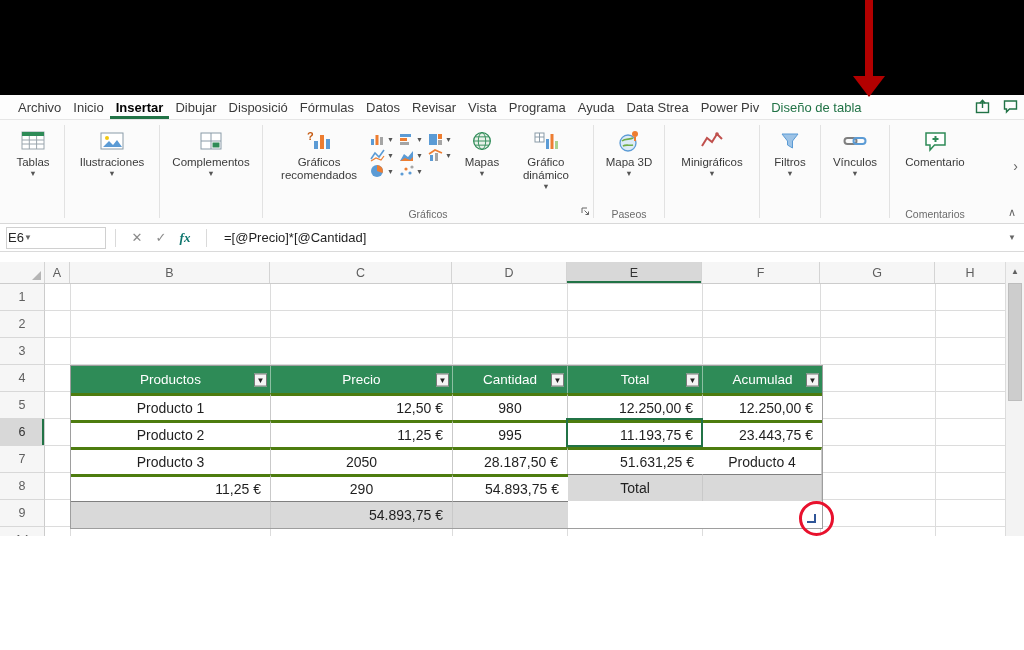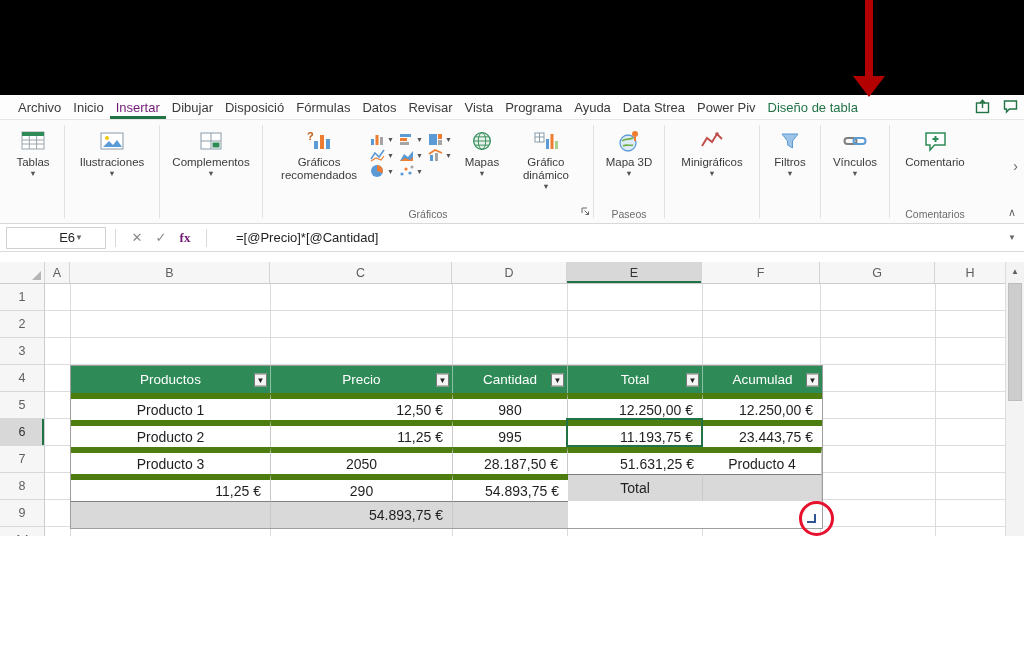--- a/index.html
+++ b/index.html
@@ -17,7 +17,7 @@
   .tabbar{position:absolute;left:0;top:95px;width:1024px;height:25px;background:#fdfdfd;
           border-bottom:1px solid #e6e6e6;display:flex;align-items:stretch;padding-left:12px;font-size:13px}
   .tab{display:flex;align-items:center;padding:0 6px;white-space:nowrap;color:#3b3b3b}
-  .tab.sel{color:#701a75;font-weight:normal;box-shadow:inset 0 -3px 0 0 var(--excel-green,#217346)}
+  .tab.sel{color:#000000;font-weight:bold;box-shadow:inset 0 -3px 0 0 var(--excel-green,#217346)}
   .tab.ctx{color:var(--excel-green,#217346)}
   .tabbar-icons{position:absolute;right:6px;top:0;height:25px;display:flex;align-items:center;gap:13px}
 

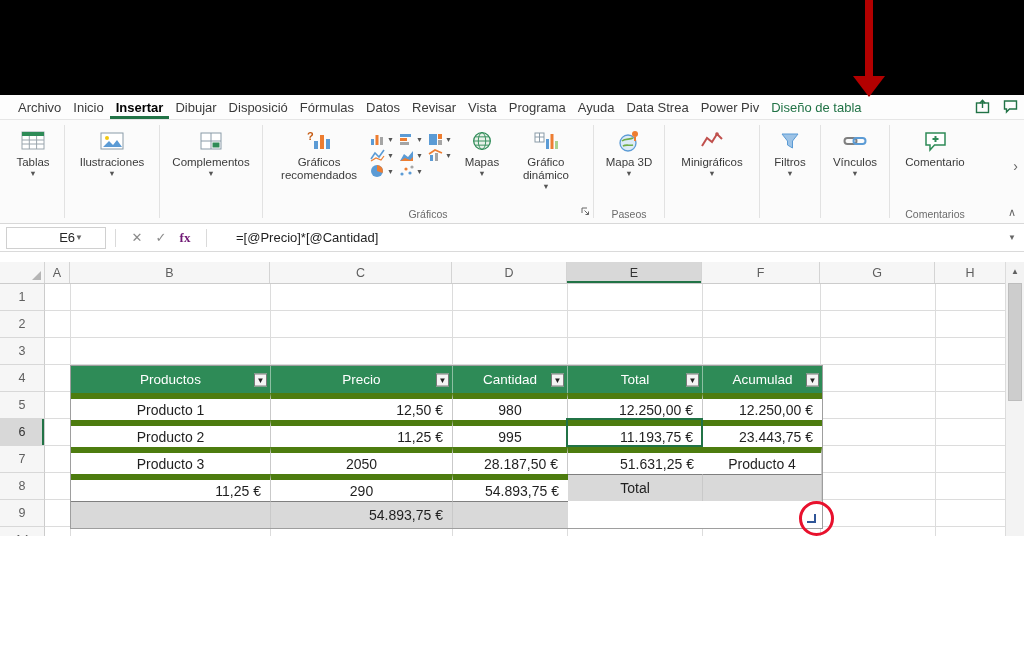--- a/index.html
+++ b/index.html
@@ -46,7 +46,7 @@
   .fbar{position:absolute;left:0;top:224px;width:1024px;height:28px;background:#fff;
         border-bottom:1px solid #dadada;display:flex;align-items:center;font-size:13px}
   .namebox{margin-left:6px;width:100px;height:22px;border:1px solid #d0d0d0;display:flex;
-           align-items:center;justify-content:flex-end;padding:0 22px;color:#262626}
+           align-items:center;justify-content:flex-start;padding:0 1px;color:#262626}
   .nb-caret{font-size:8px;color:#666}
   .fdiv{width:1px;height:18px;background:#dadada;margin:0 9px}
   .fbtn{width:24px;text-align:center;color:#8a8a8a;font-size:13px}

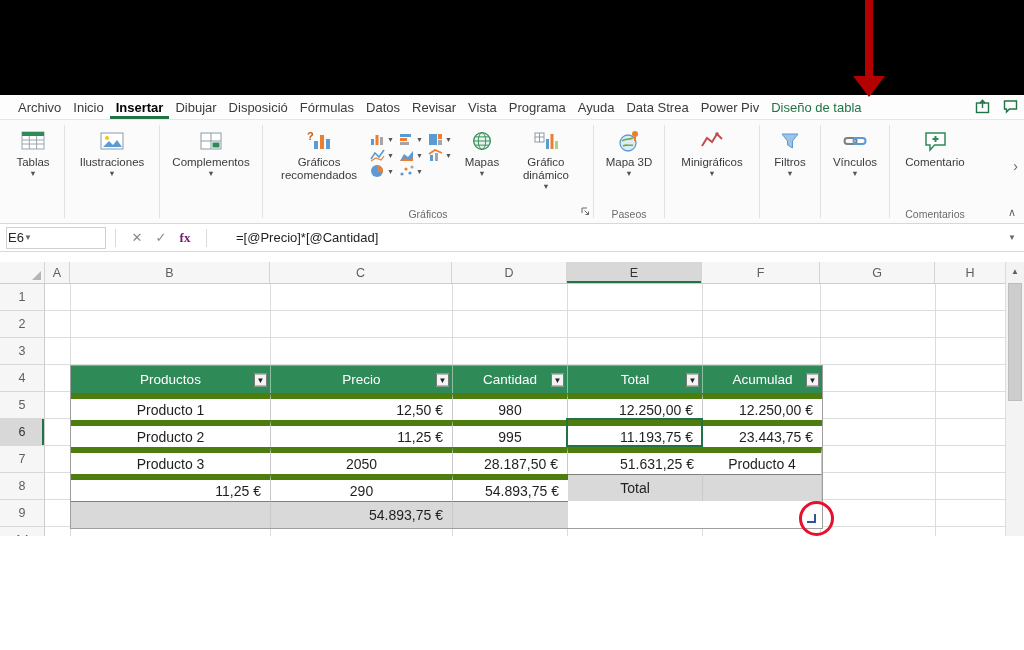--- a/index.html
+++ b/index.html
@@ -50,7 +50,7 @@
   .nb-caret{font-size:8px;color:#666}
   .fdiv{width:1px;height:18px;background:#dadada;margin:0 9px}
   .fbtn{width:24px;text-align:center;color:#8a8a8a;font-size:13px}
-  .fx{font-weight:bold;font-family:"Liberation Serif",serif;color:#701a75}
+  .fx{font-style:italic;font-weight:bold;font-family:"Liberation Serif",serif;color:#0f766e}
   .formula{margin-left:20px;color:#1f1f1f}
   .fbar-caret{position:absolute;right:8px;font-size:8px;color:#666}
 

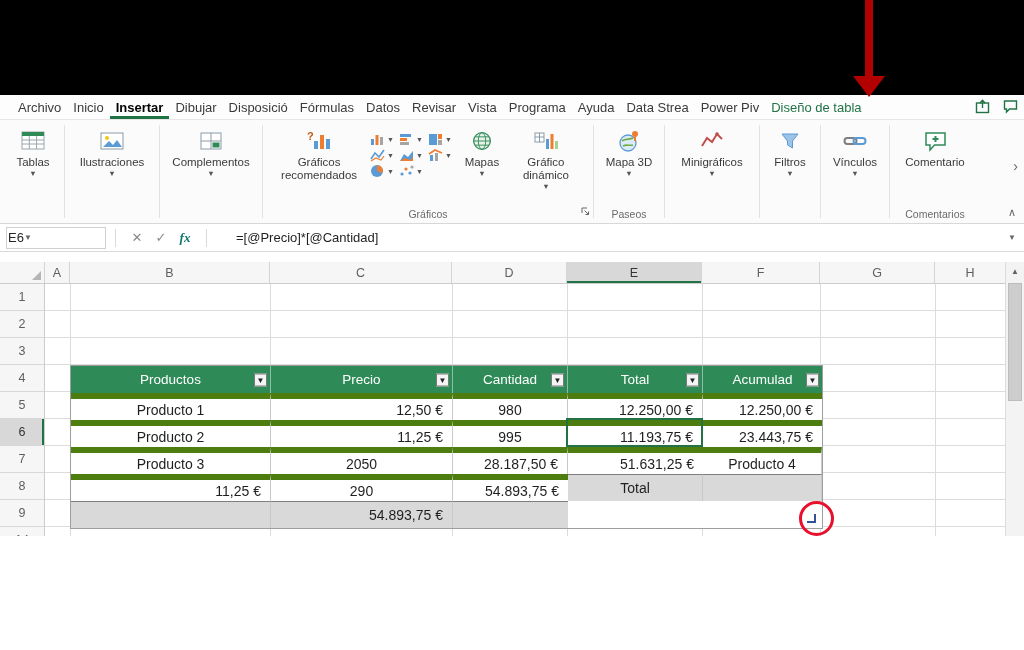--- a/index.html
+++ b/index.html
@@ -51,7 +51,7 @@
   .fdiv{width:1px;height:18px;background:#dadada;margin:0 9px}
   .fbtn{width:24px;text-align:center;color:#8a8a8a;font-size:13px}
   .fx{font-style:italic;font-weight:bold;font-family:"Liberation Serif",serif;color:#0f766e}
-  .formula{margin-left:20px;color:#1f1f1f}
+  .formula{margin-left:8px;color:#1f1f1f}
   .fbar-caret{position:absolute;right:8px;font-size:8px;color:#666}
 
   

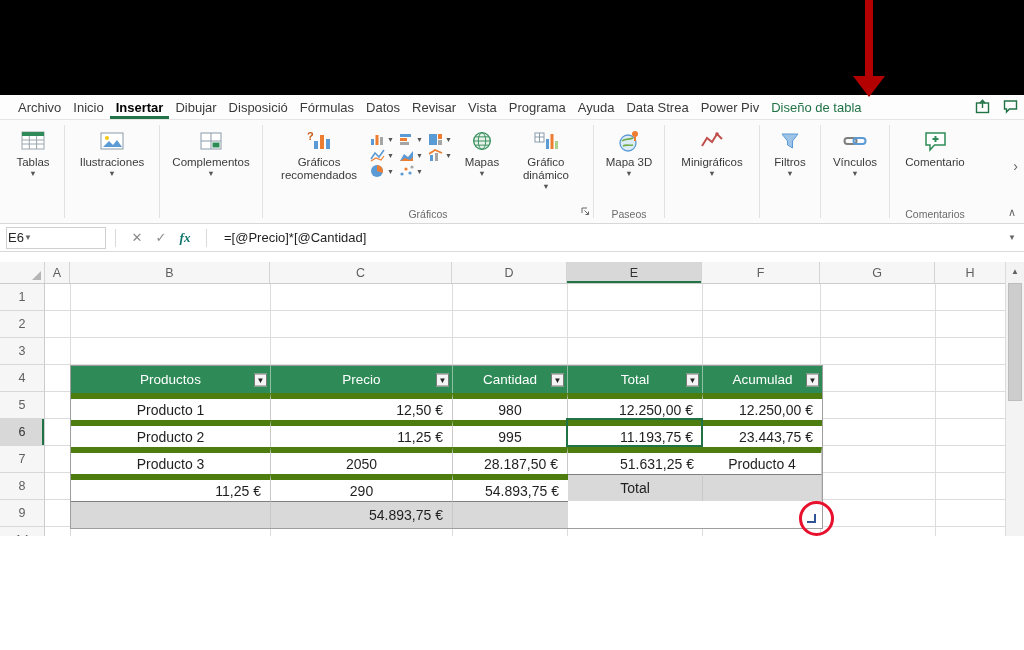--- a/index.html
+++ b/index.html
@@ -80,7 +80,7 @@
   .th.last{border-right:none}
   .fdrop{position:absolute;right:3px;top:50%;transform:translateY(-50%);width:13px;height:13px;
          background:#f4f4f4;border:1px solid #7a7a7a;font-size:8px;line-height:11px;text-align:center;color:#222}
-  .td{display:flex;align-items:center;border-right:1px solid #c9c9c9;border-top:6px solid #4d7c0f;padding:0 9px}
+  .td{display:flex;align-items:center;border-right:1px solid #c9c9c9;border-top:3px solid #4d7c0f;padding:0 9px}
   .td.last{border-right:none}
   .td.center{justify-content:center}
   .td.right{justify-content:flex-end}

